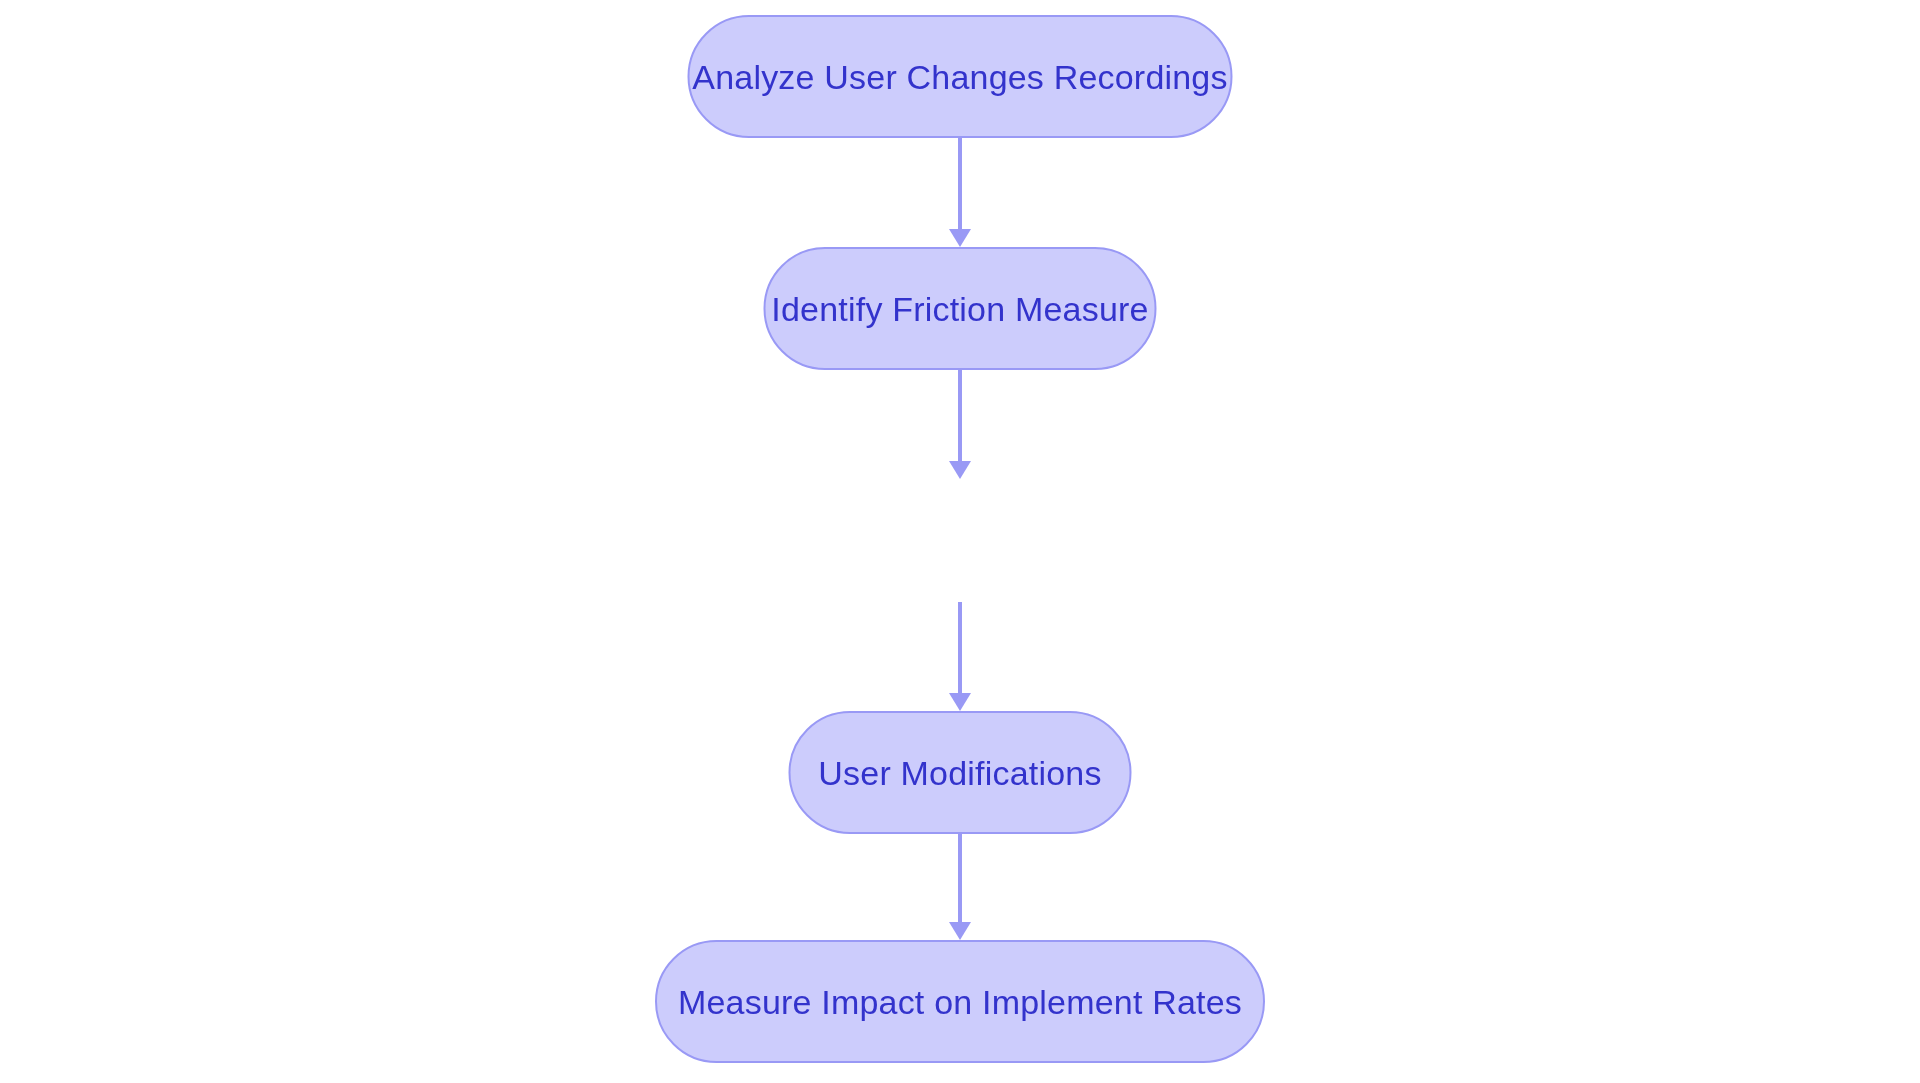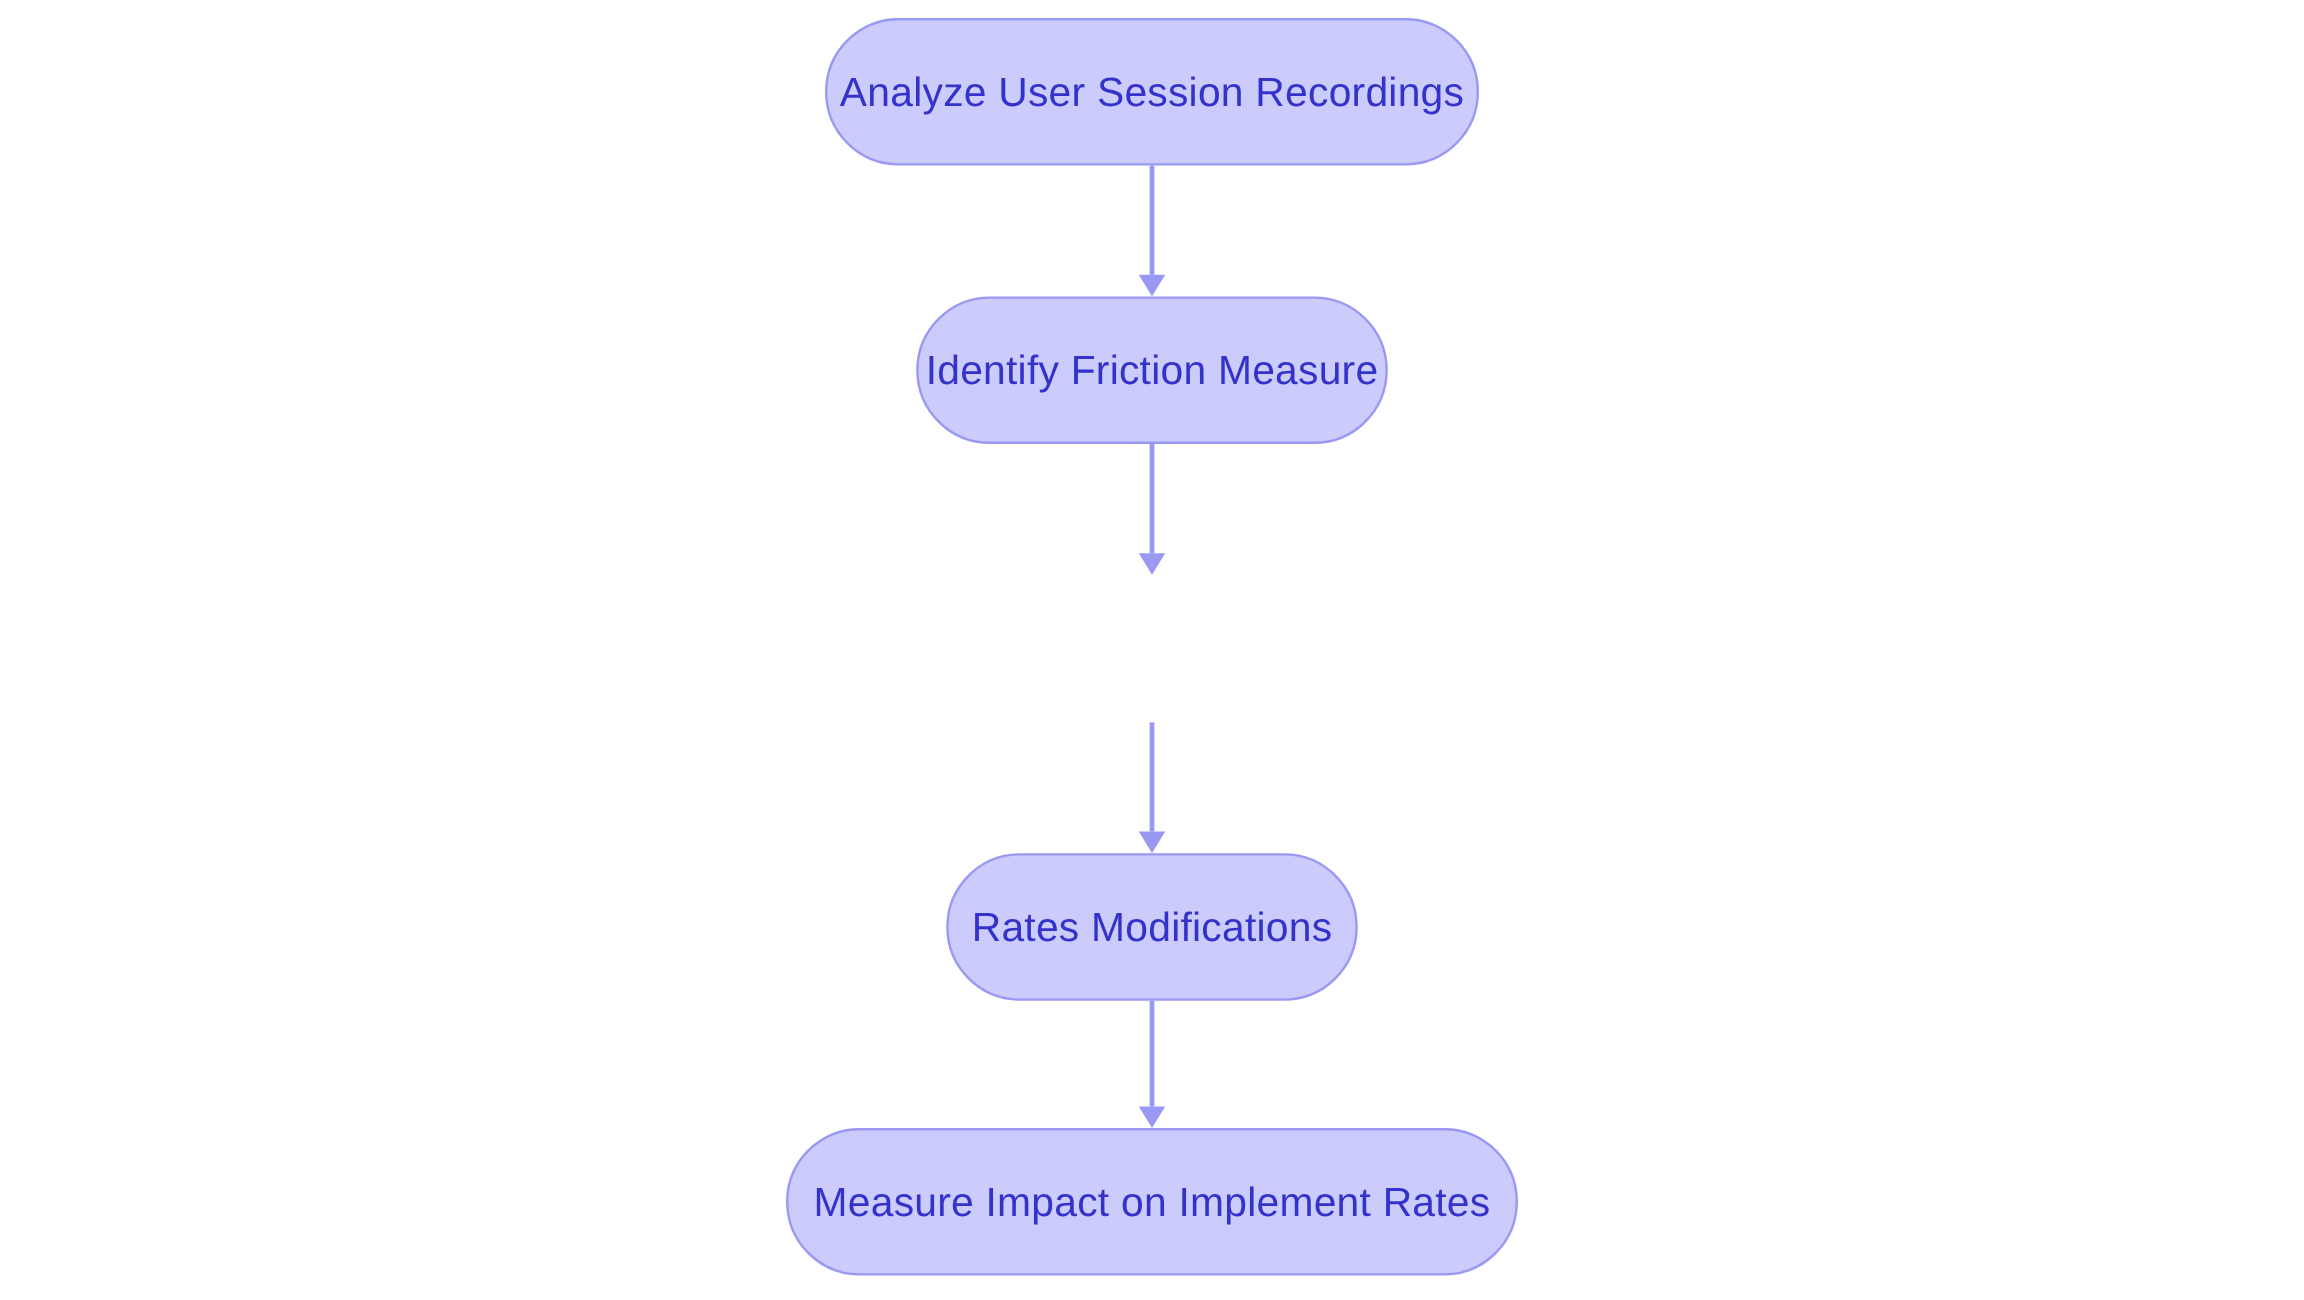--- a/index.html
+++ b/index.html
@@ -81,7 +81,7 @@
 <div id="flowchart-canvas">
 
   <div class="flow-node" style="top:15px; width:545px;">
-    <span class="flow-node-label">Analyze User Session Recordings</span>
+    <span class="flow-node-label">Analyze User Changes Recordings</span>
   </div>
 
   <div class="flow-edge" style="top:138px; height:109px;">

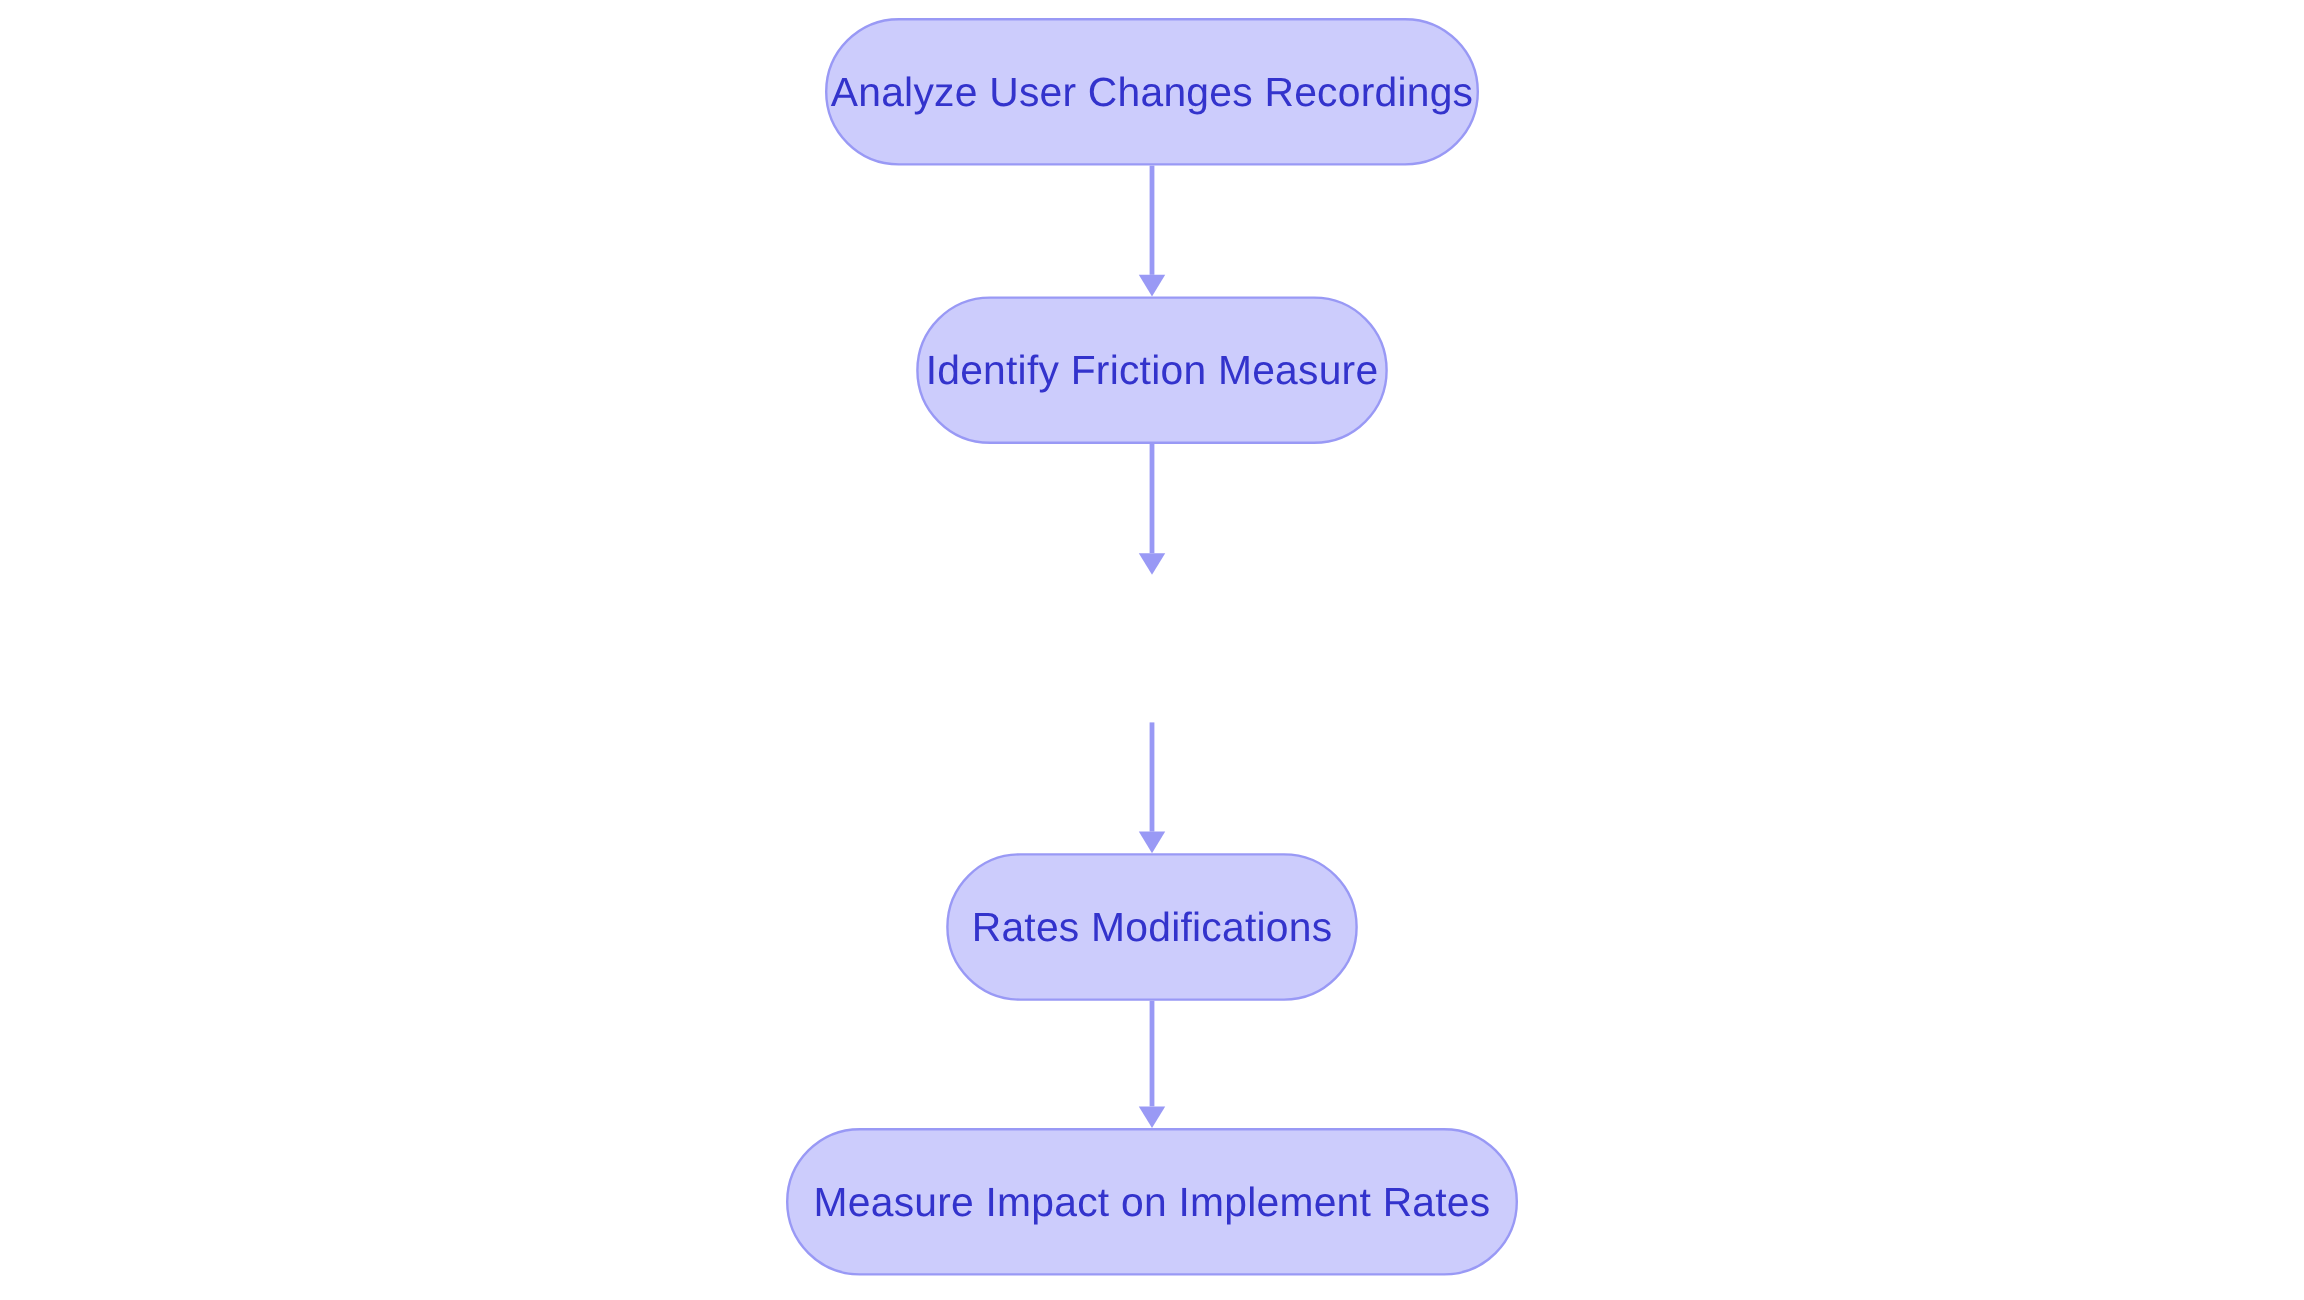--- a/index.html
+++ b/index.html
@@ -105,7 +105,7 @@
   </div>
 
   <div class="flow-node" style="top:711px; width:343px;">
-    <span class="flow-node-label">Rates Modifications</span>
+    <span class="flow-node-label">User Modifications</span>
   </div>
 
   <div class="flow-edge" style="top:834px; height:106px;">

